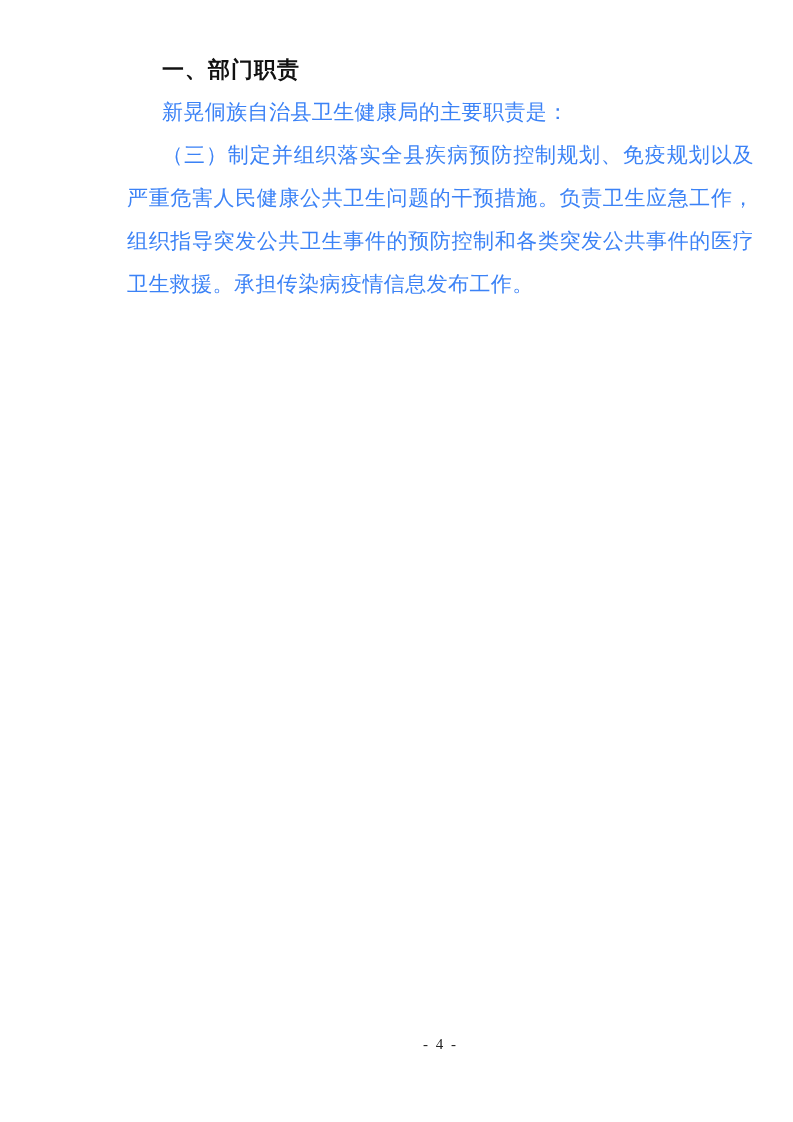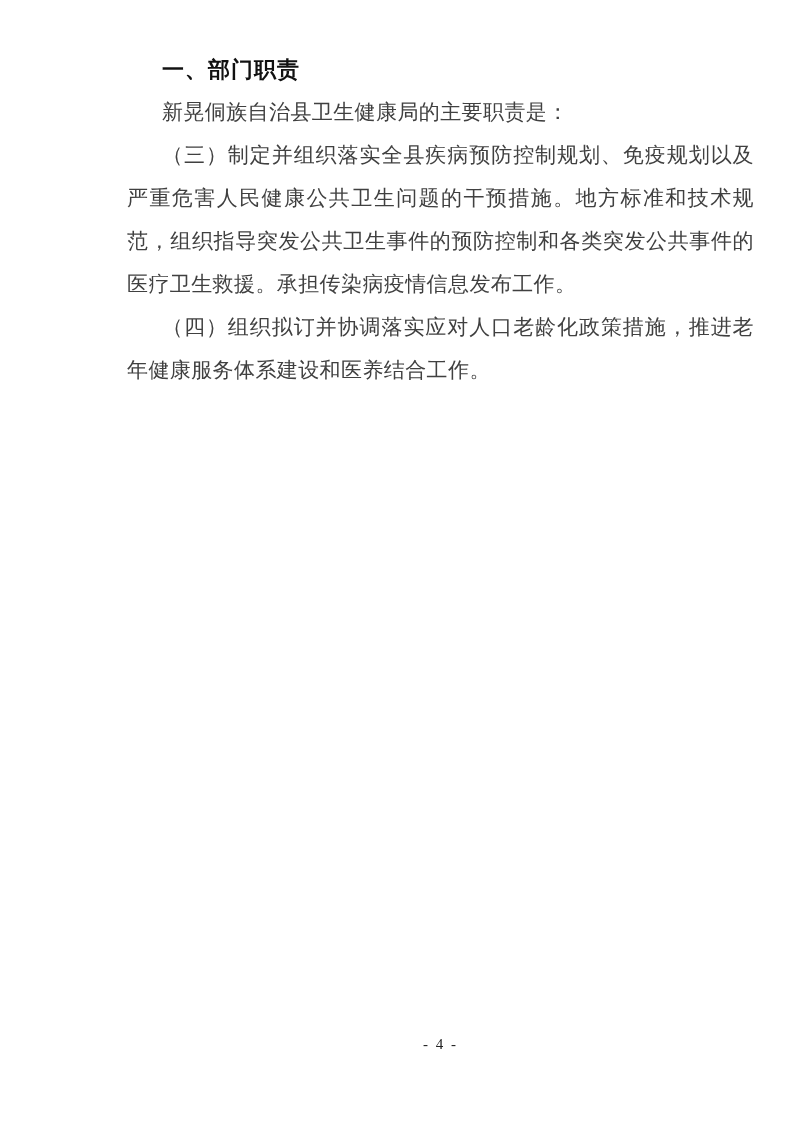--- a/index.html
+++ b/index.html
@@ -38,7 +38,7 @@
     text-align: justify;
     text-indent: 35px;
     letter-spacing: 0.4px;
-    color: #404040;
+    color: #3b82f6;
   }
   .footer {
     position: absolute;

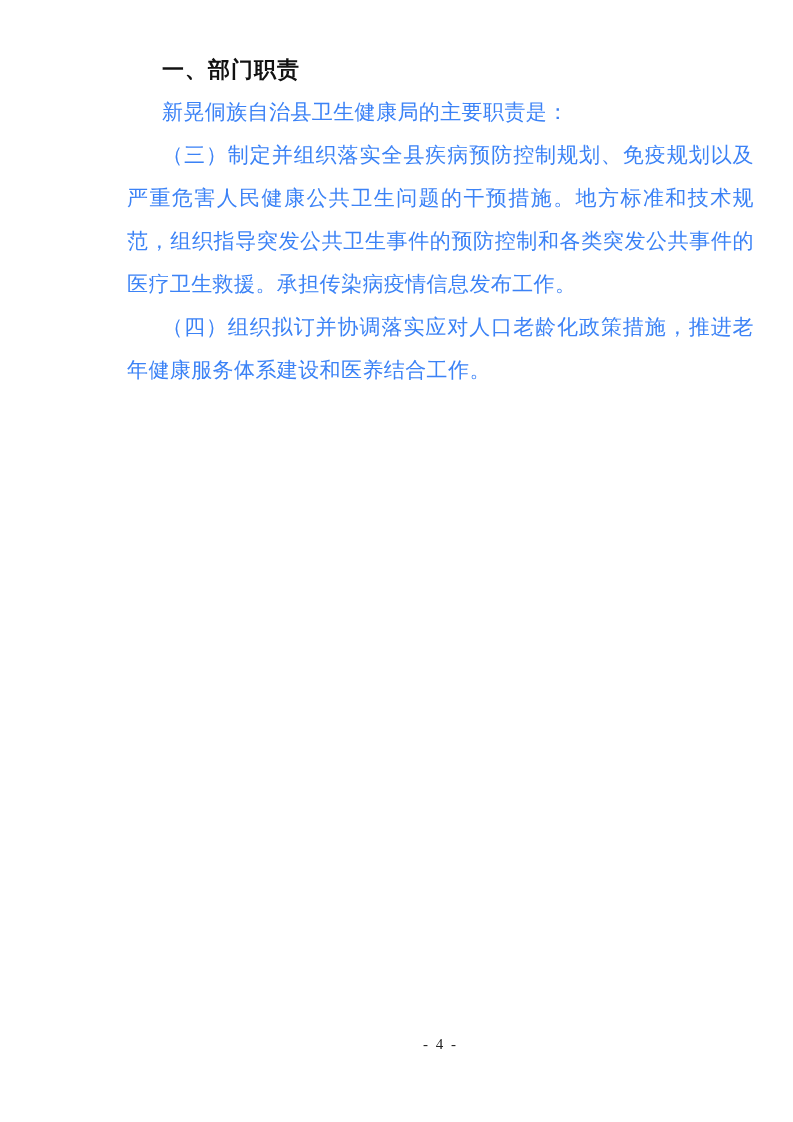--- a/index.html
+++ b/index.html
@@ -58,7 +58,7 @@
   <div class="content">
     <div class="section-heading">一、部门职责</div>
     <div class="body-text">新晃侗族自治县卫生健康局的主要职责是：</div>
-    <div class="body-text">（三）制定并组织落实全县疾病预防控制规划、免疫规划以及严重危害人民健康公共卫生问题的干预措施。地方标准和技术规范，组织指导突发公共卫生事件的预防控制和各类突发公共事件的医疗卫生救援。承担传染病疫情信息发布工作。</div>
+    <div class="body-text">（三）制定并组织落实全县疾病预防控制规划、免疫规划以及严重危害人民健康公共卫生问题的干预措施。负责卫生应急工作，组织指导突发公共卫生事件的预防控制和各类突发公共事件的医疗卫生救援。承担传染病疫情信息发布工作。</div>
     <div class="body-text">（四）组织拟订并协调落实应对人口老龄化政策措施，推进老年健康服务体系建设和医养结合工作。</div>
   </div>
   <div class="footer">- 4 -</div>

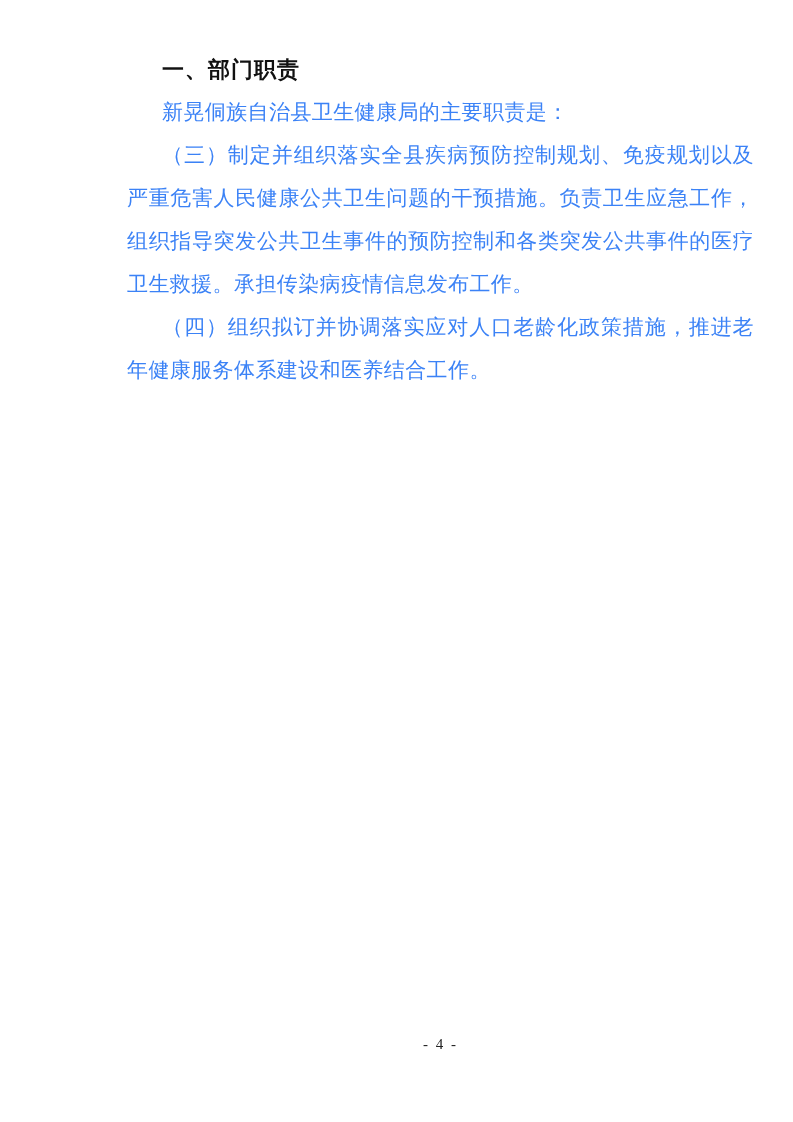--- a/index.html
+++ b/index.html
@@ -59,7 +59,6 @@
     <div class="section-heading">一、部门职责</div>
     <div class="body-text">新晃侗族自治县卫生健康局的主要职责是：</div>
     <div class="body-text">（三）制定并组织落实全县疾病预防控制规划、免疫规划以及严重危害人民健康公共卫生问题的干预措施。负责卫生应急工作，组织指导突发公共卫生事件的预防控制和各类突发公共事件的医疗卫生救援。承担传染病疫情信息发布工作。</div>
-    <div class="body-text">（四）组织拟订并协调落实应对人口老龄化政策措施，推进老年健康服务体系建设和医养结合工作。</div>
   </div>
   <div class="footer">- 4 -</div>
 </div>

